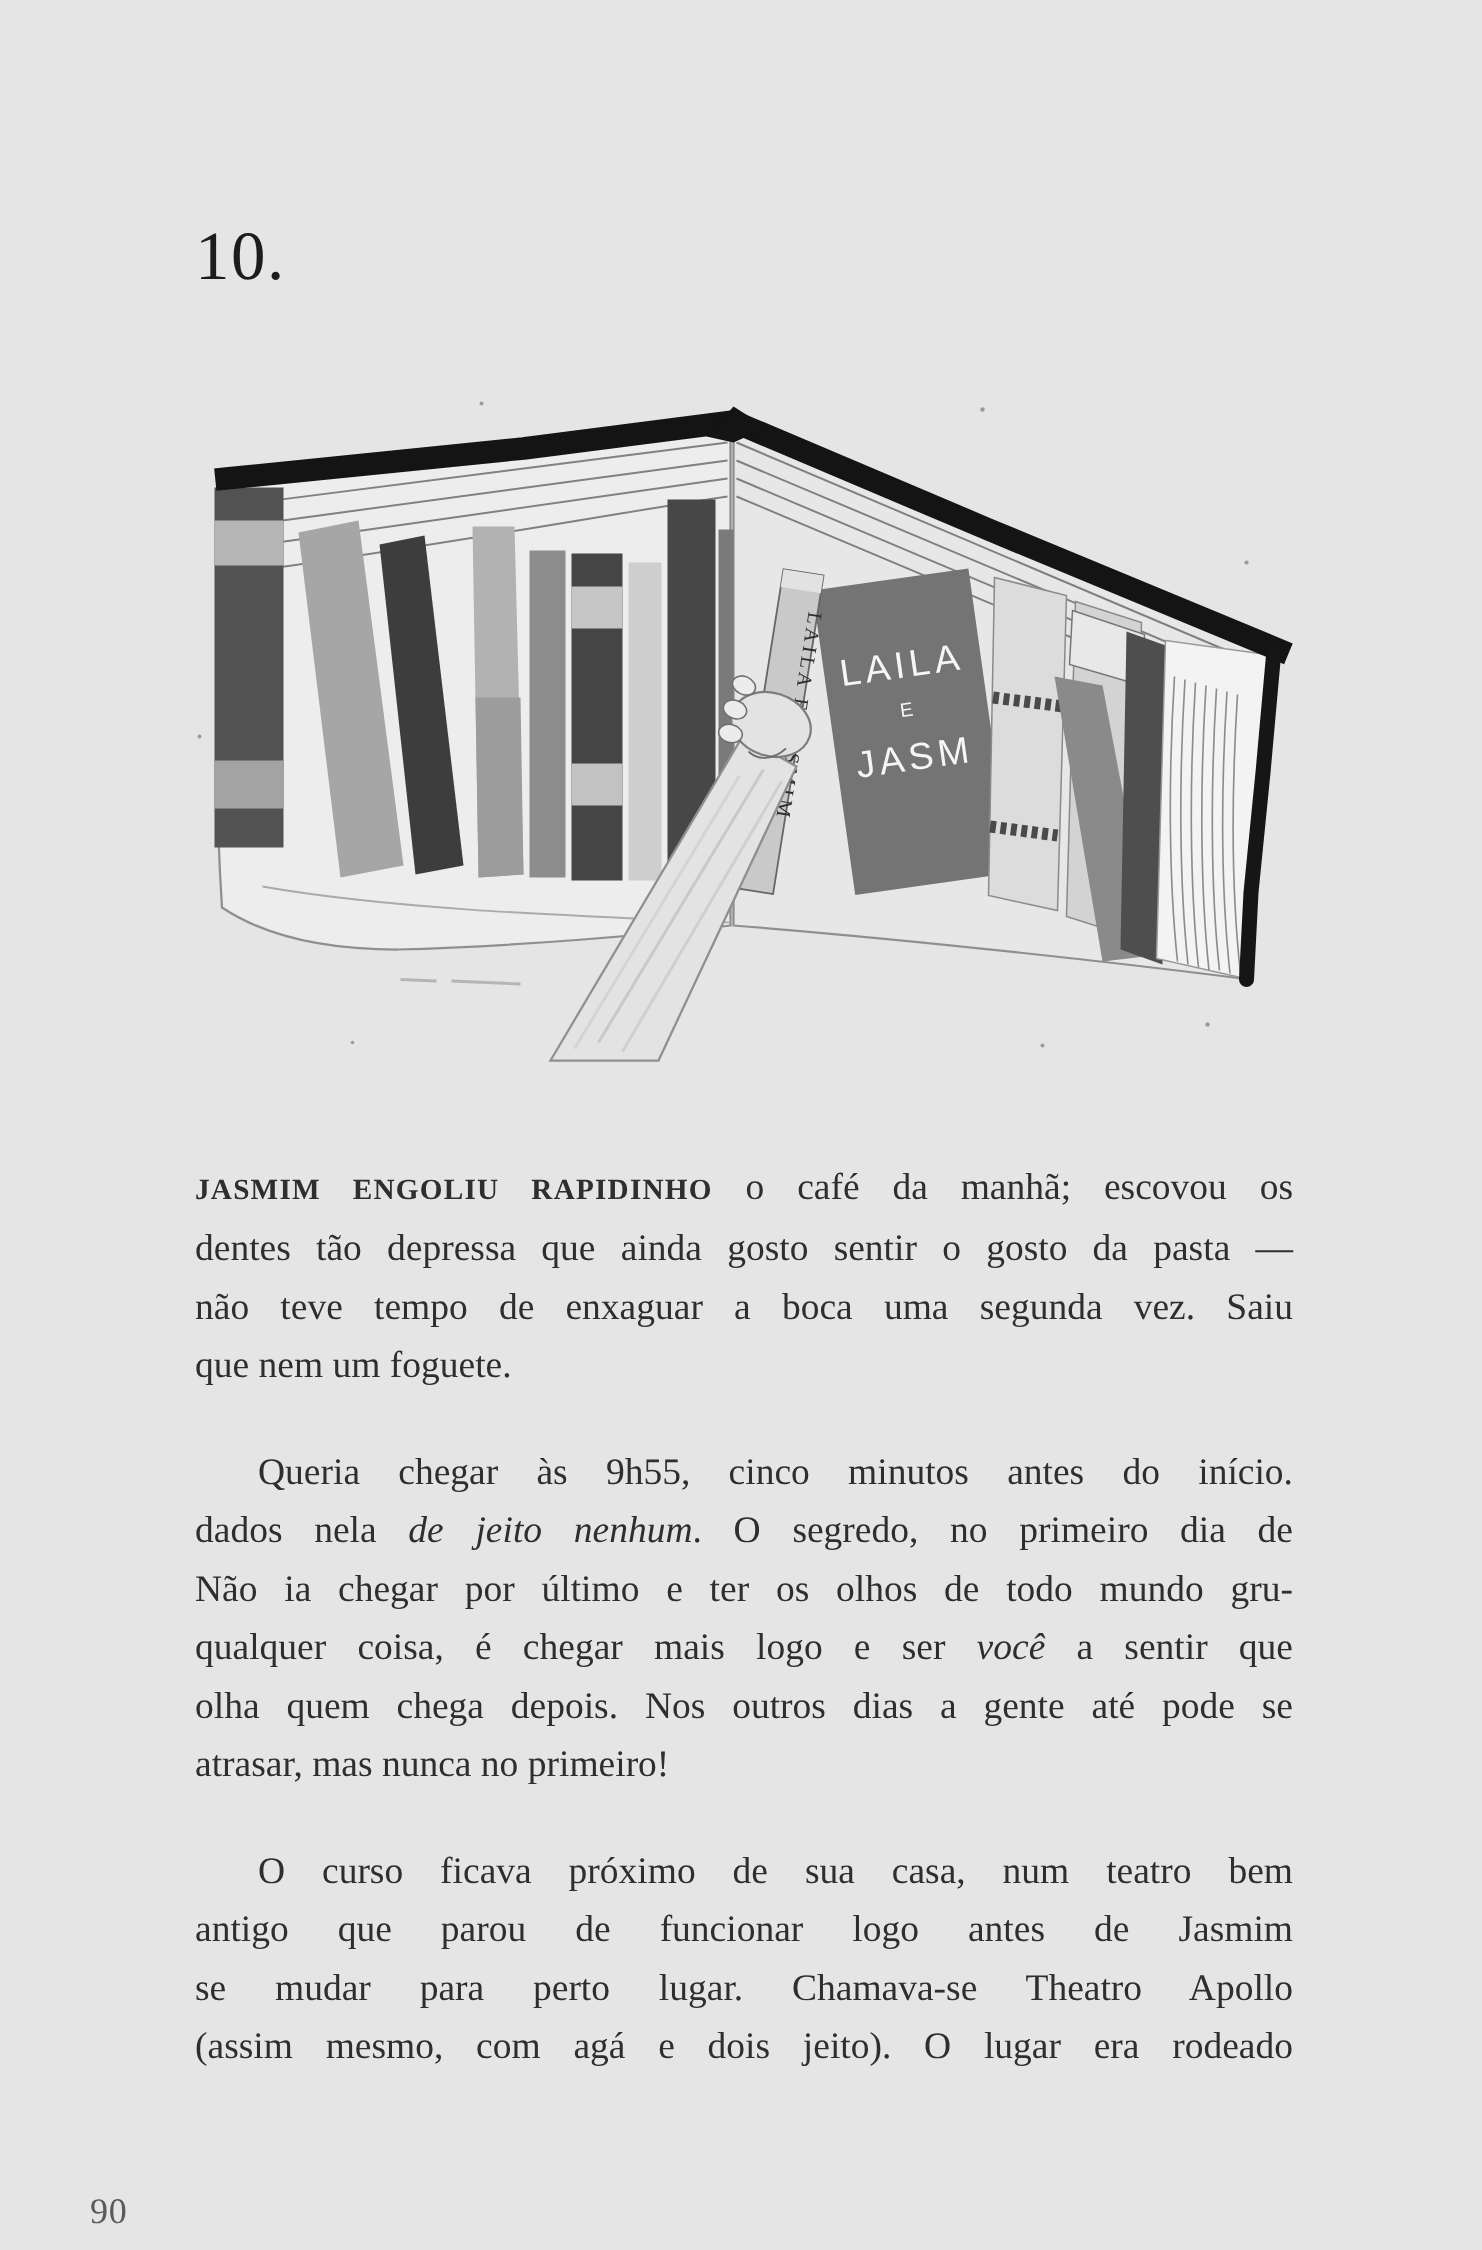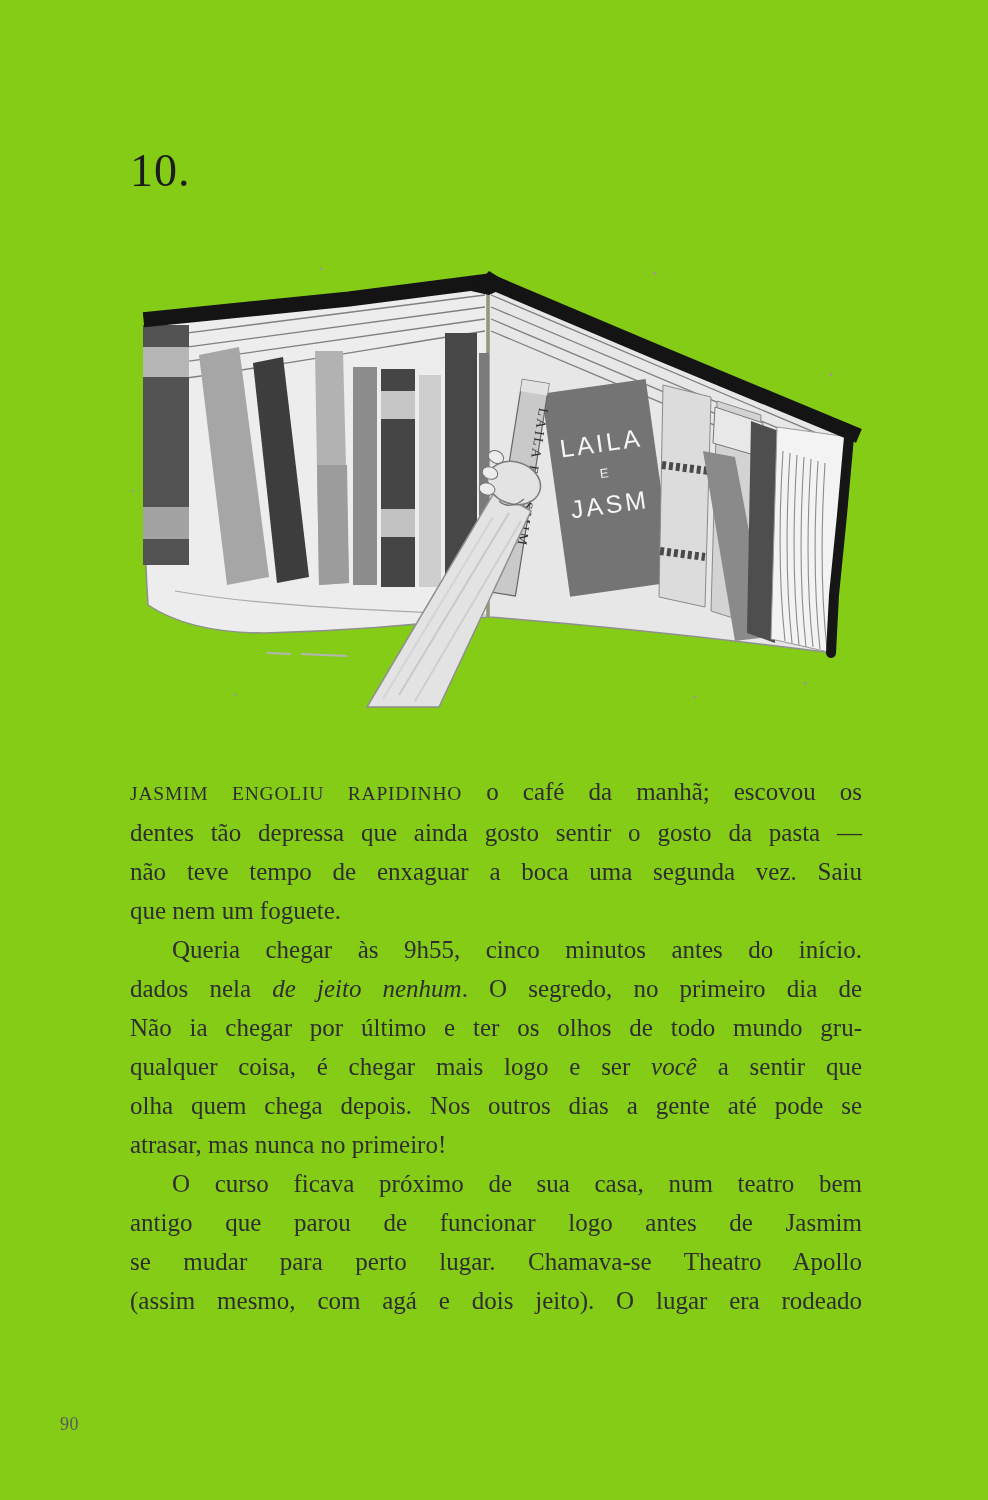--- a/index.html
+++ b/index.html
@@ -5,7 +5,7 @@
   html,body { margin:0; padding:0; background:#ffffff; }
   .page {
     position:relative; width:988px; height:1500px;
-    background:#84cc16; overflow:hidden;
+    background:#e5e5e5; overflow:hidden;
     font-family:"Liberation Serif", serif; color:#2f2f2f;
   }
   .chapter {

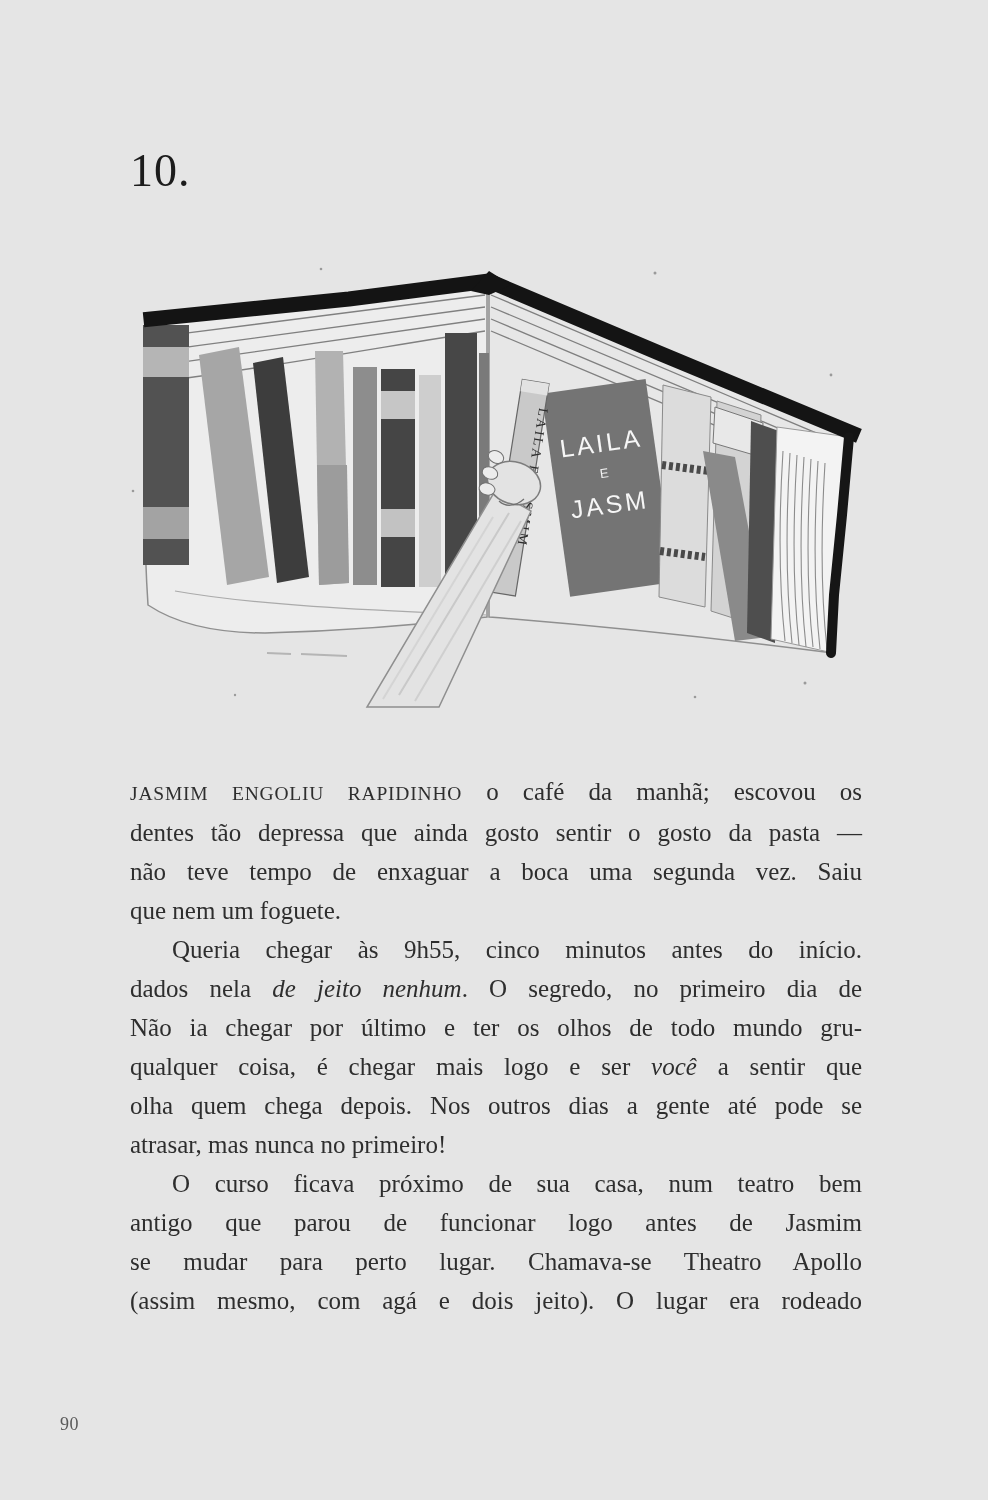--- a/index.html
+++ b/index.html
@@ -21,7 +21,7 @@
   .line { text-align:justify; text-align-last:justify; }
   .line.last { text-align:justify; text-align-last:left; }
   .para.indent .line:first-child { text-indent:42px; }
-  .sc { font-size:0.78em; letter-spacing:0.8px; }
+  .sc { font-size:0.78em; letter-spacing:0.8px;font-weight:bold; }
   .i { font-style:italic; }
   .pagenum {
     position:absolute; left:60px; top:1414px;

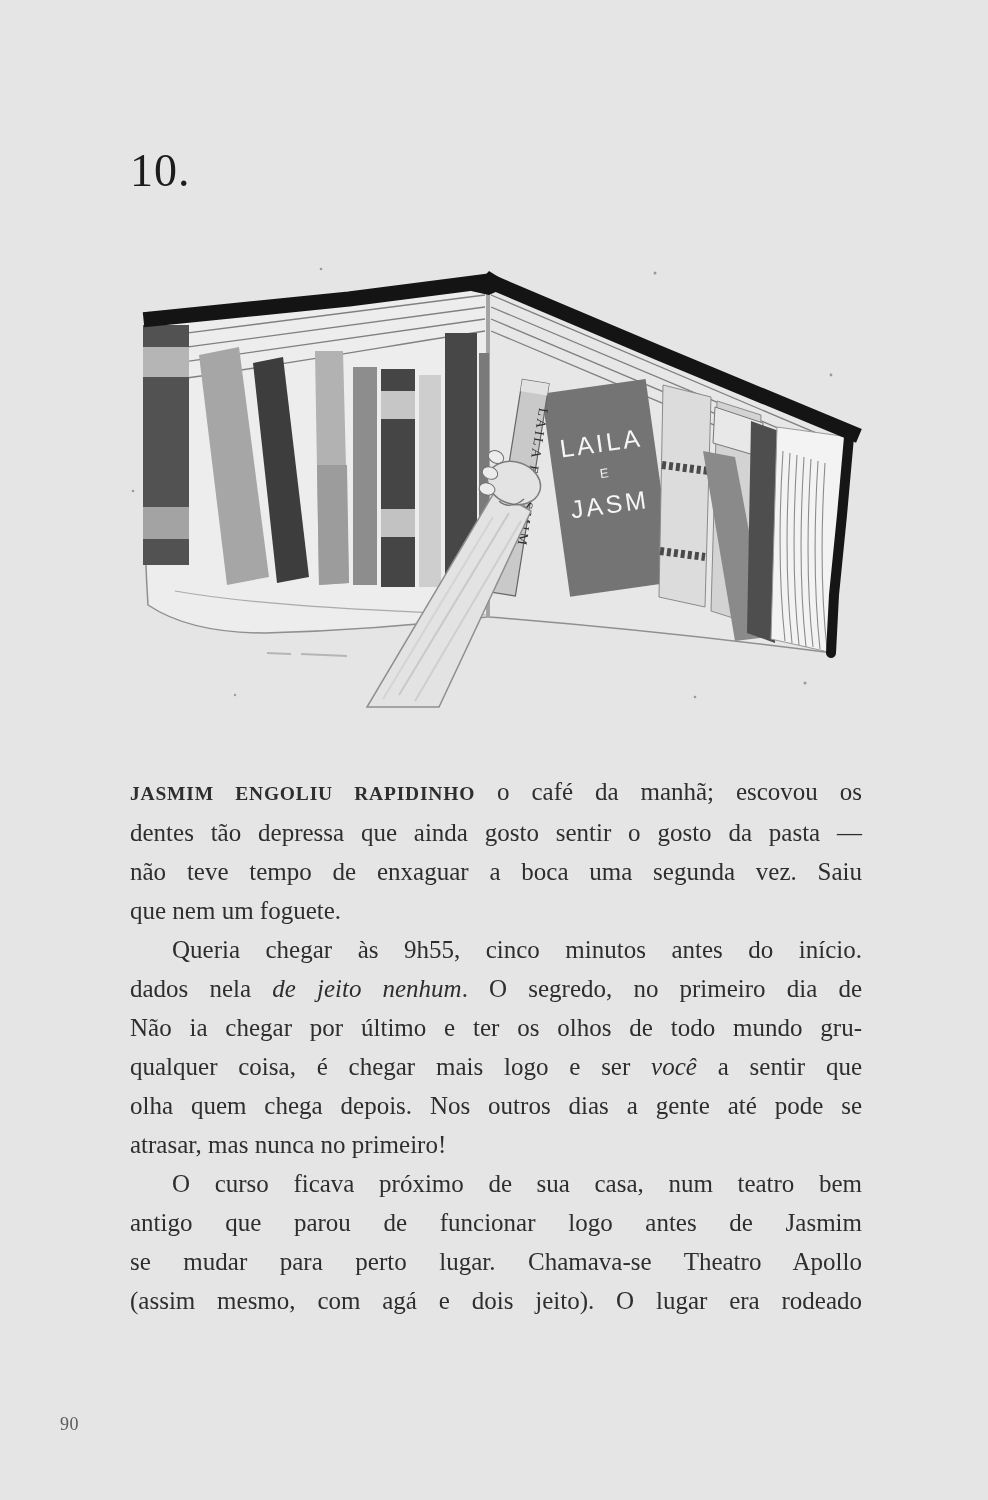--- a/index.html
+++ b/index.html
@@ -20,7 +20,7 @@
   }
   .line { text-align:justify; text-align-last:justify; }
   .line.last { text-align:justify; text-align-last:left; }
-  .para.indent .line:first-child { text-indent:42px; }
+  .para.indent .line:first-child { text-indent:42px;margin-top:32px; }
   .sc { font-size:0.78em; letter-spacing:0.8px;font-weight:bold; }
   .i { font-style:italic; }
   .pagenum {

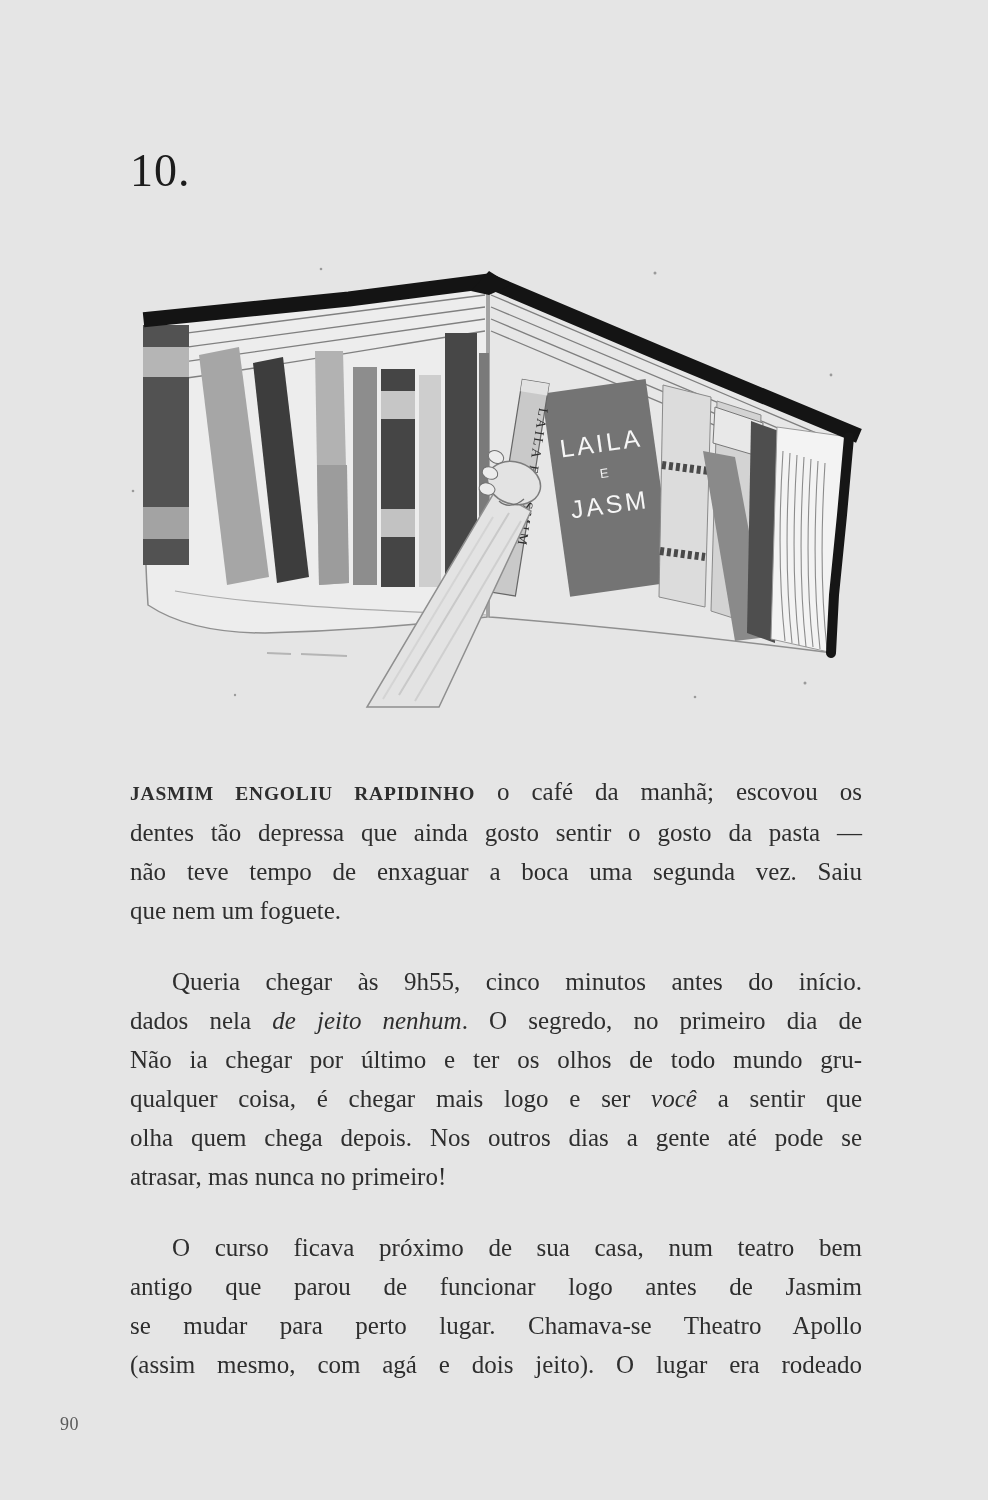--- a/index.html
+++ b/index.html
@@ -24,8 +24,8 @@
   .sc { font-size:0.78em; letter-spacing:0.8px;font-weight:bold; }
   .i { font-style:italic; }
   .pagenum {
-    position:absolute; left:60px; top:1414px;
-    font-size:18px; color:#5a5a5a; letter-spacing:0.5px;text-align:center;
+    position:absolute; left:60px; top:1462px;
+    font-size:24px; color:#5a5a5a; letter-spacing:0.5px;text-align:center;
   }
 </style>
 </head>

